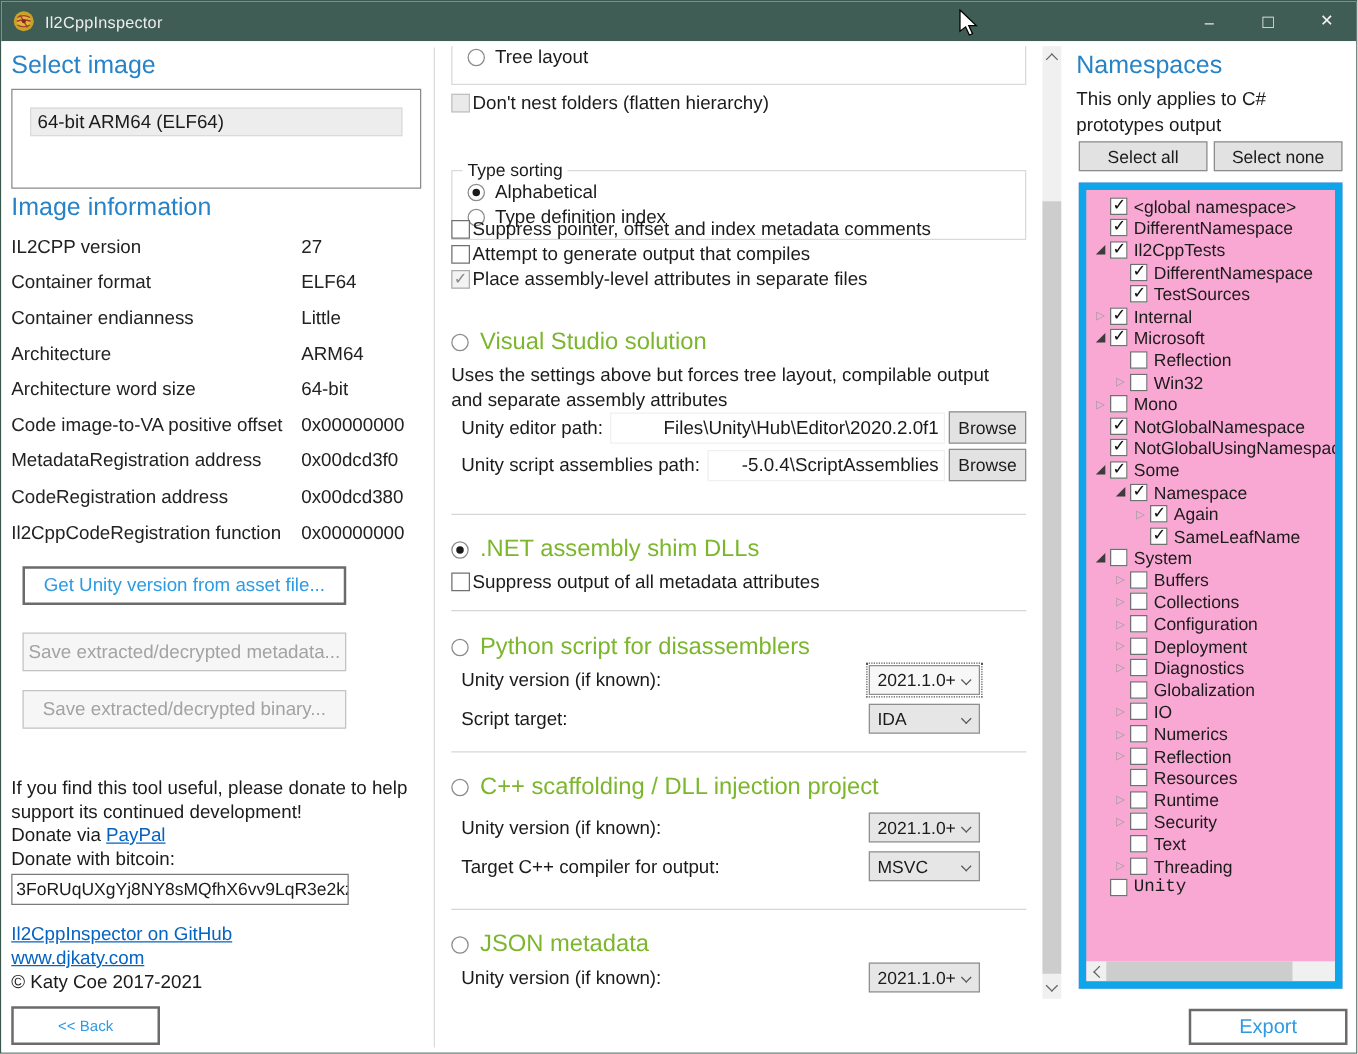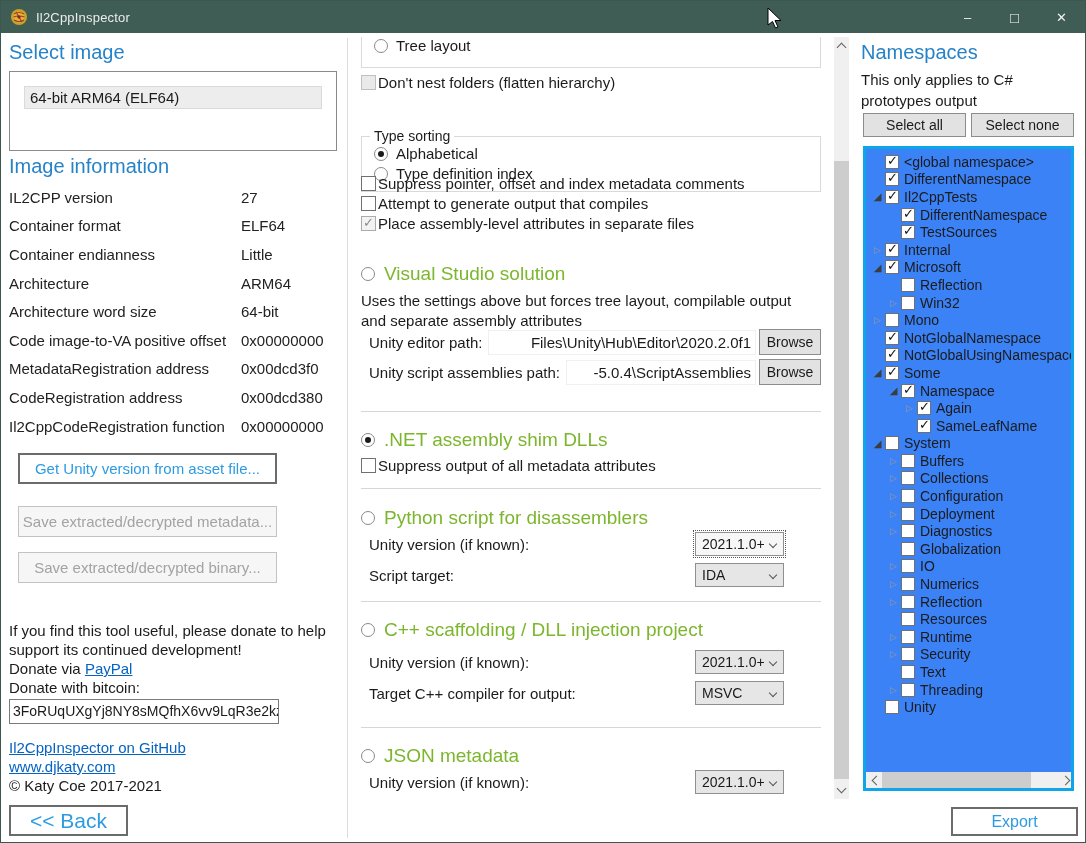--- a/index.html
+++ b/index.html
@@ -74,7 +74,7 @@
   
   .right-panel { position:absolute; left:858px; top:0; width:224px; height:693px; }
   .rp-btn { position:absolute; height:24px; width:103px; }
-  .treebox { position:absolute; left:4px; top:113px; width:211px; height:645px; border:3px solid #0ea5e9; background:#3b82f6; overflow:hidden; }
+  .treebox { position:absolute; left:4px; top:113px; width:211px; height:645px; border:6px solid #0ea5e9; background:#f9a8d4; overflow:hidden; }
   .tree-items { position:absolute; left:0; top:4px; right:0; }
   .tree-item { display:flex; align-items:center; height:17.6px; white-space:nowrap; font-size:14px; color:#1B1B1B; }
   .tree-item .exp { width:15px; flex:none; text-align:center; font-size:9px; color:#9B9B9B; }

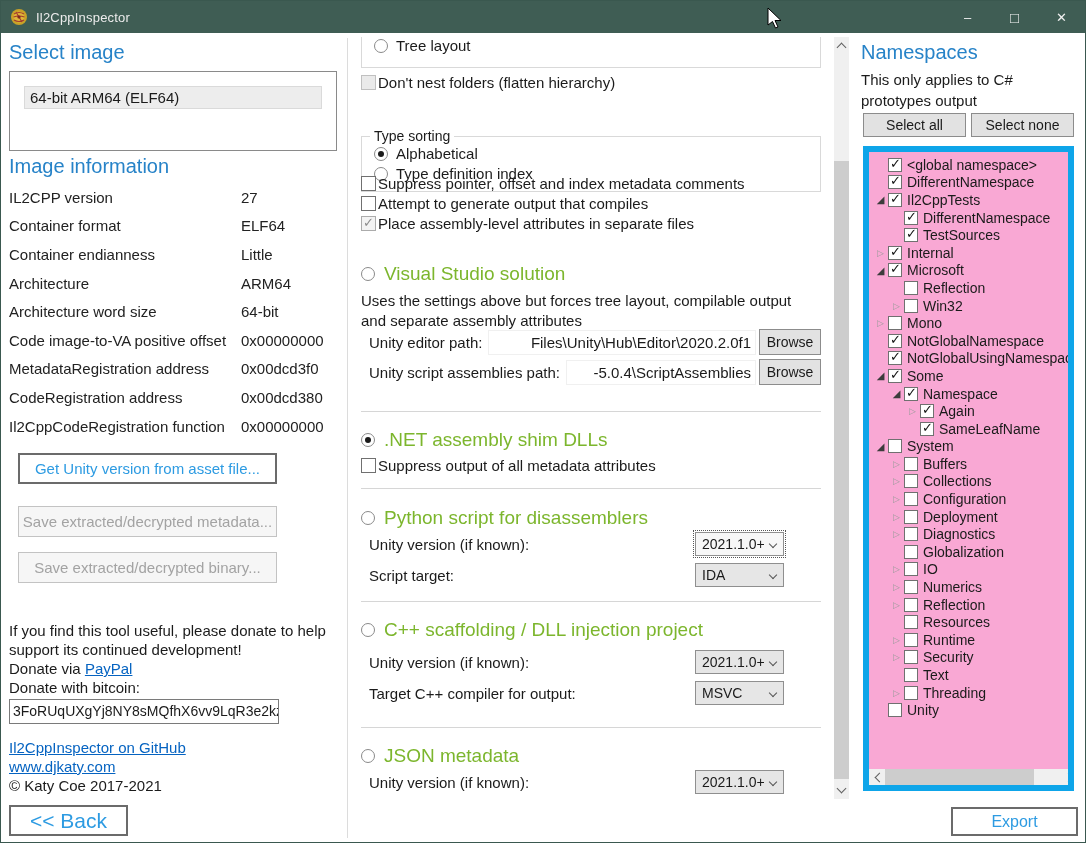--- a/index.html
+++ b/index.html
@@ -489,7 +489,7 @@
             <span class="tcb"></span>
             <span class="lbl">Threading</span>
           </div>
-            <div class="tree-item" style="padding-left: 4px;">
+            <div class="tree-item" style="padding-left: 4px; font-family: Liberation Mono, monospace;">
             <span class="exp"></span>
             <span class="tcb"></span>
             <span class="lbl">Unity</span>

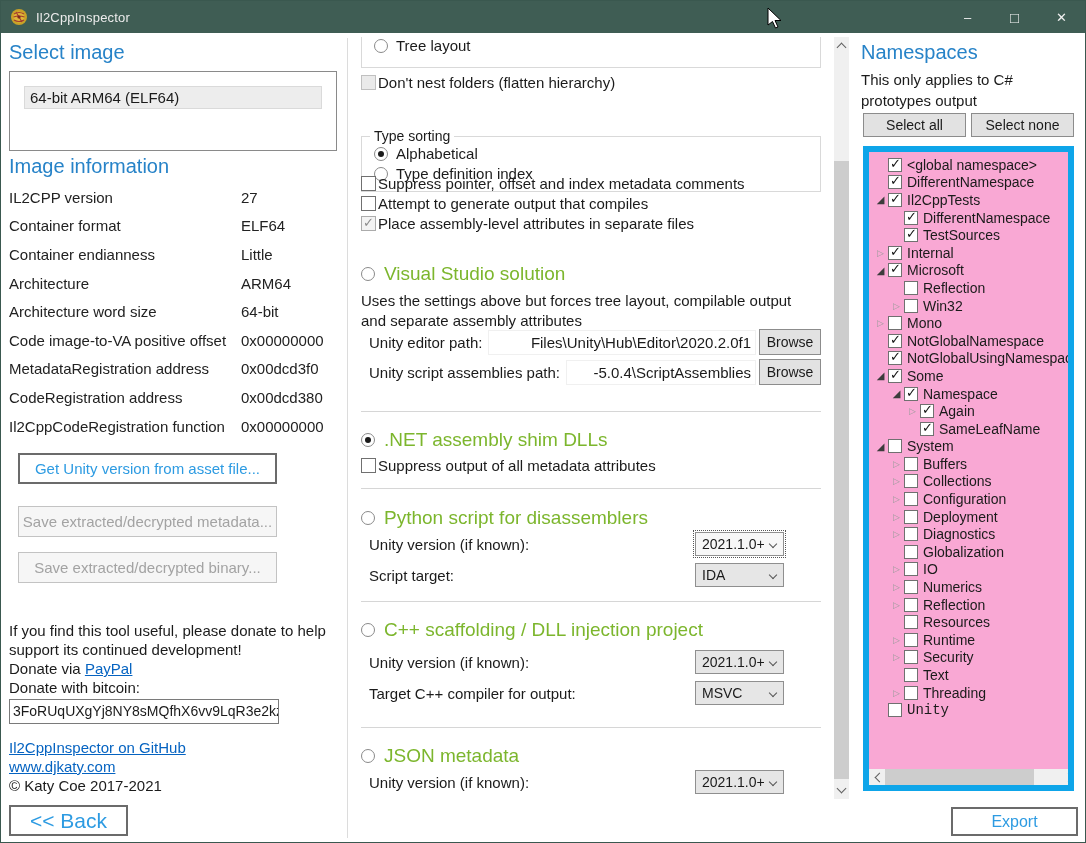--- a/index.html
+++ b/index.html
@@ -86,7 +86,7 @@
   .hscroll .harrow { width:16px; height:16px; display:flex; align-items:center; justify-content:center; flex:none; }
   .hthumb { height:16px; background:#CDCDCD; flex:1; margin-right:28px; }
 
-  .back-btn { position:absolute; left:8px; top:772px; width:119px; height:31px; font-size:21px; }
+  .back-btn { position:absolute; left:8px; top:772px; width:119px; height:31px; font-size:12px; }
   .export-btn { position:absolute; left:950px; top:774px; width:127px; height:29px; font-size:16px; }
 </style>
 </head>

